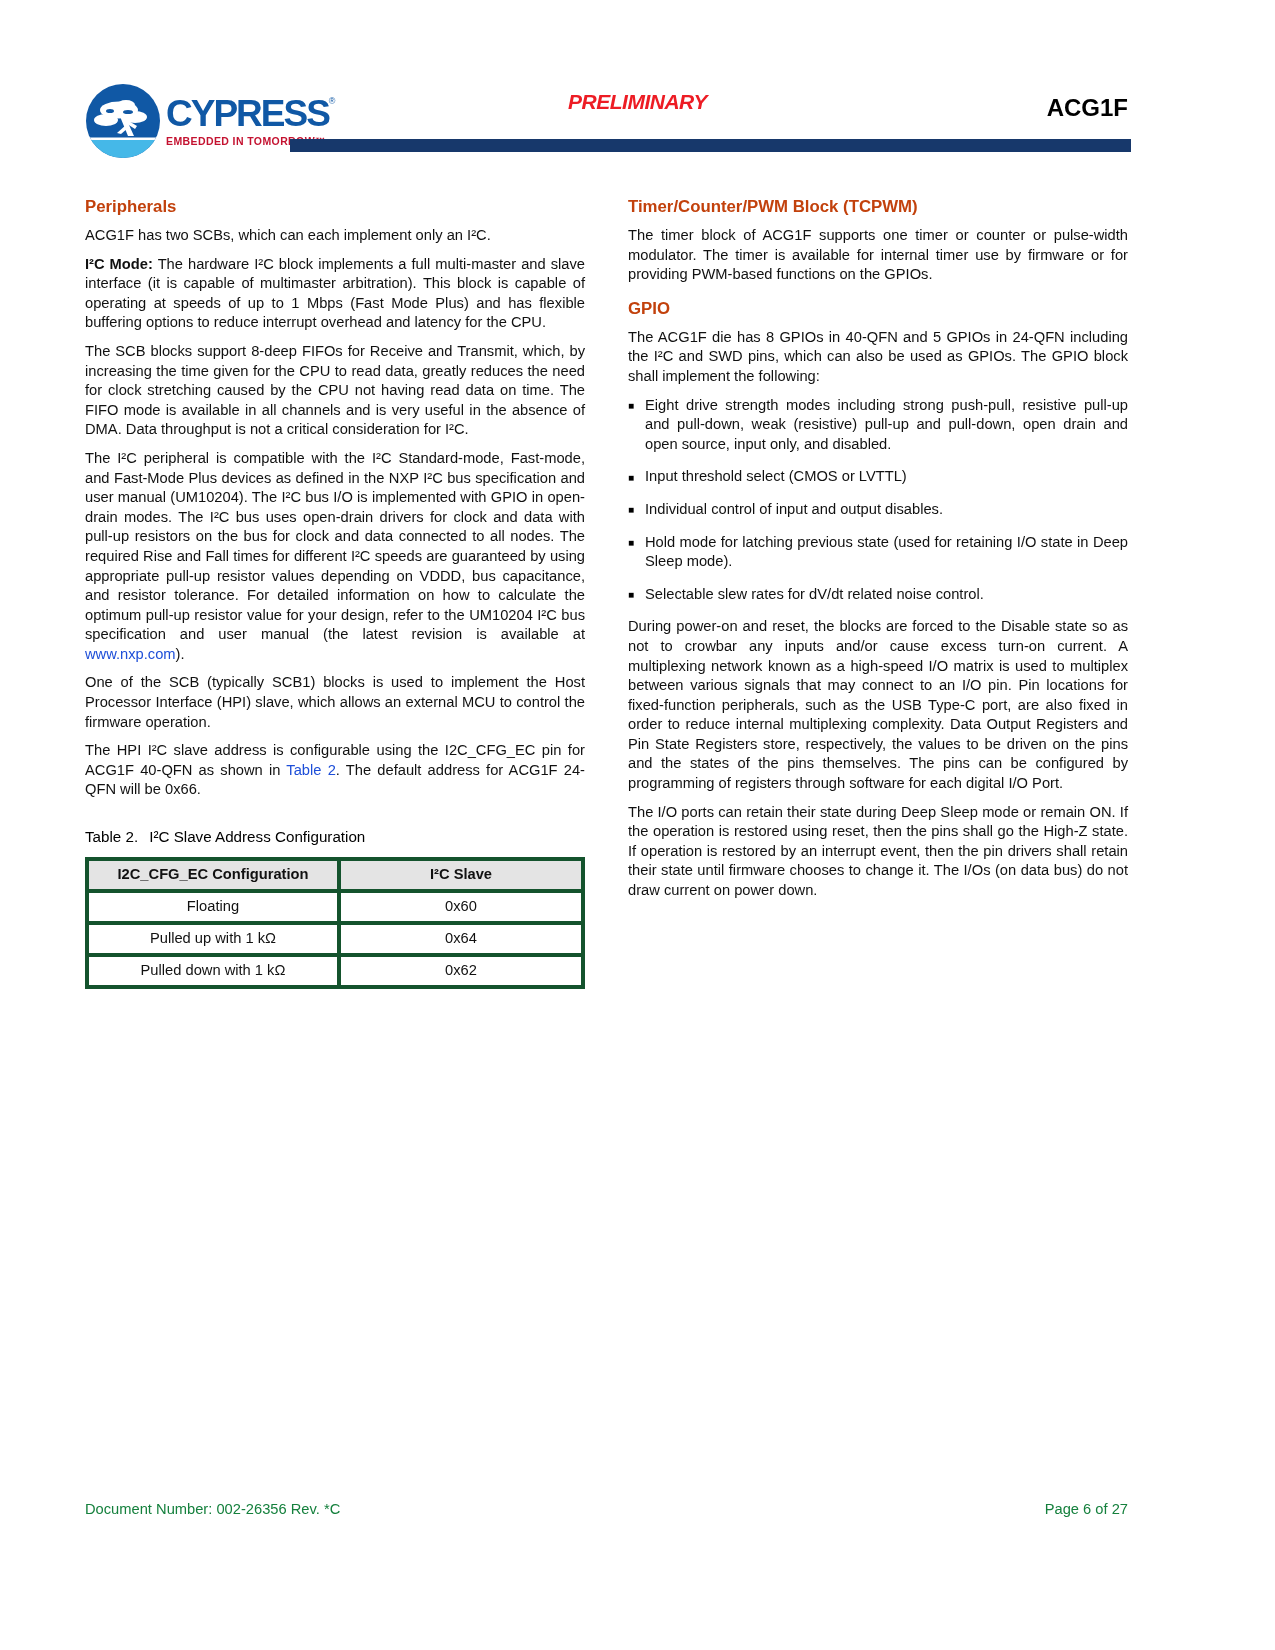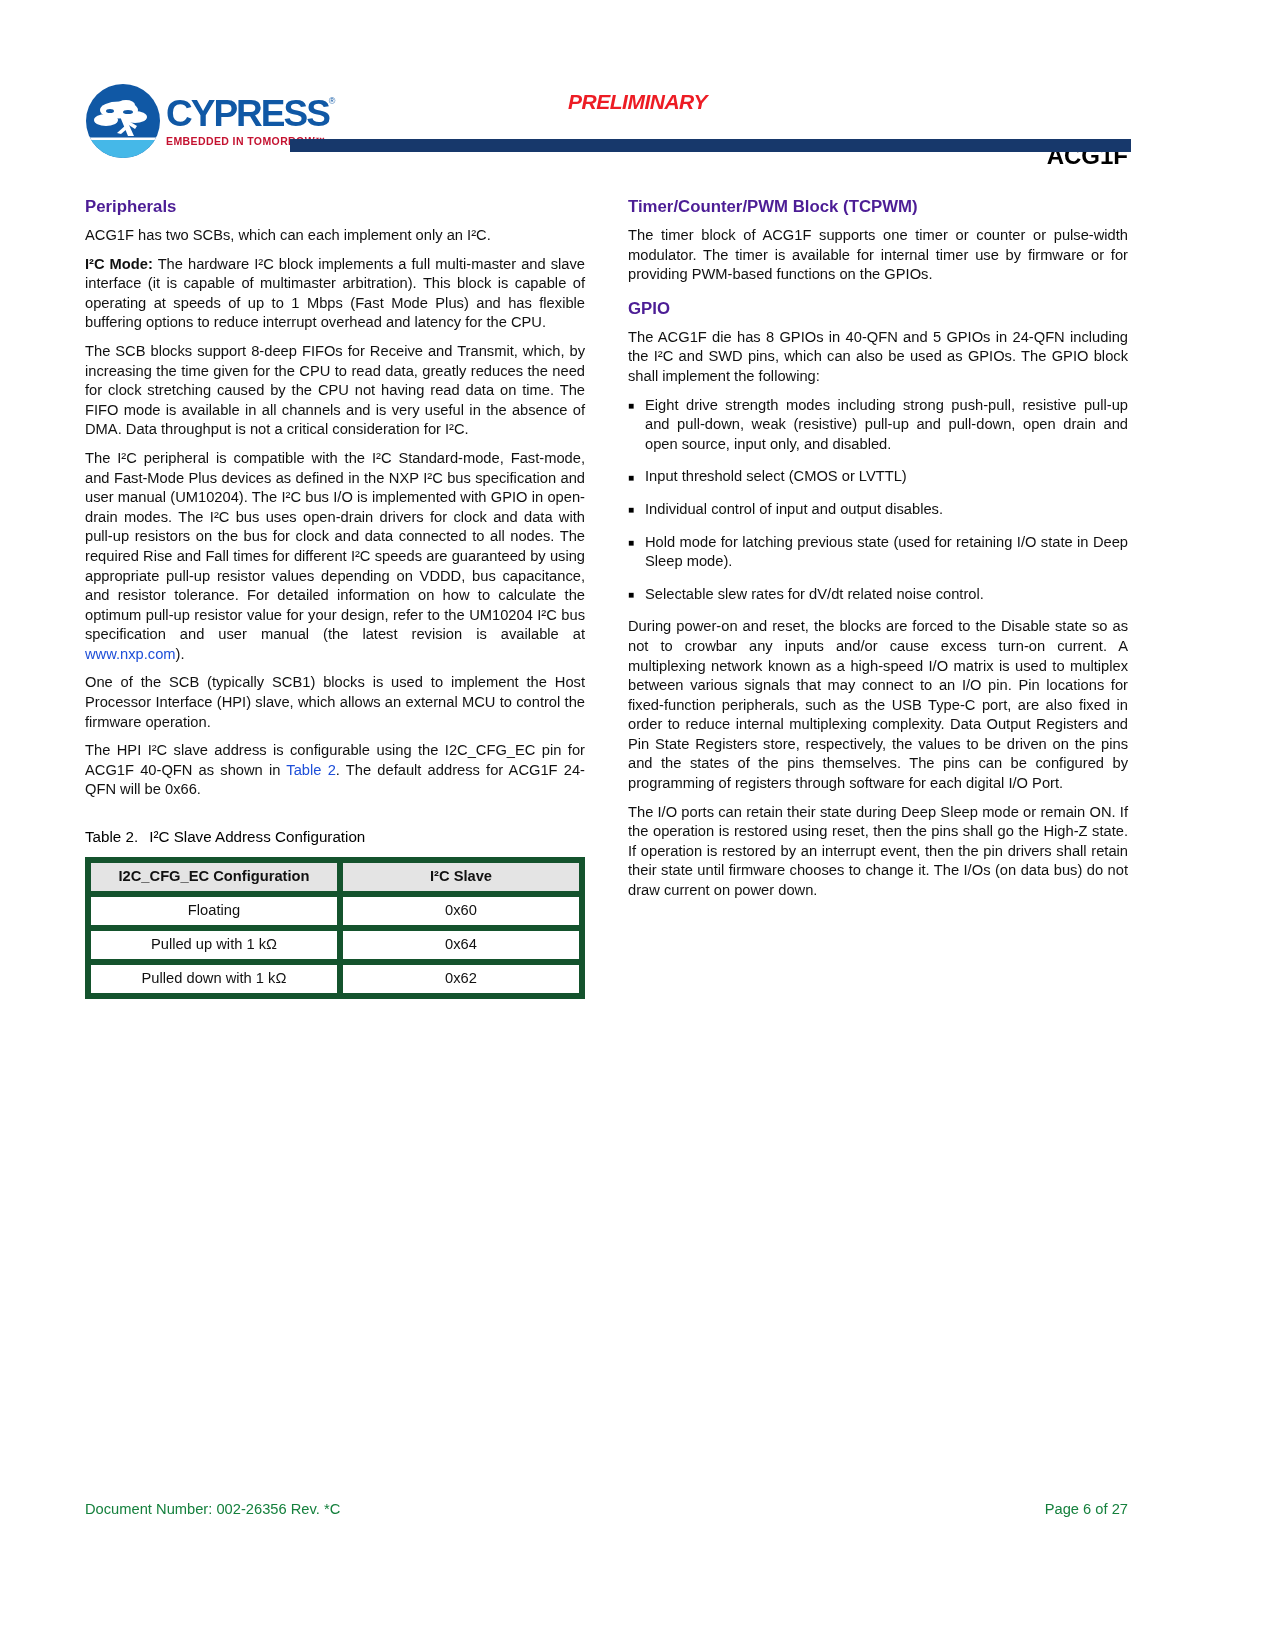--- a/index.html
+++ b/index.html
@@ -29,7 +29,7 @@
   }
   .product {
     position:absolute; top:94px; right:147px;
-    font-size:24px; font-weight:bold; color:#000;margin-top:48px;
+    font-size:24px; font-weight:bold; color:#000;
   }
   .header-rule {
     position:absolute; top:139px; left:290px; right:144px; height:13px;

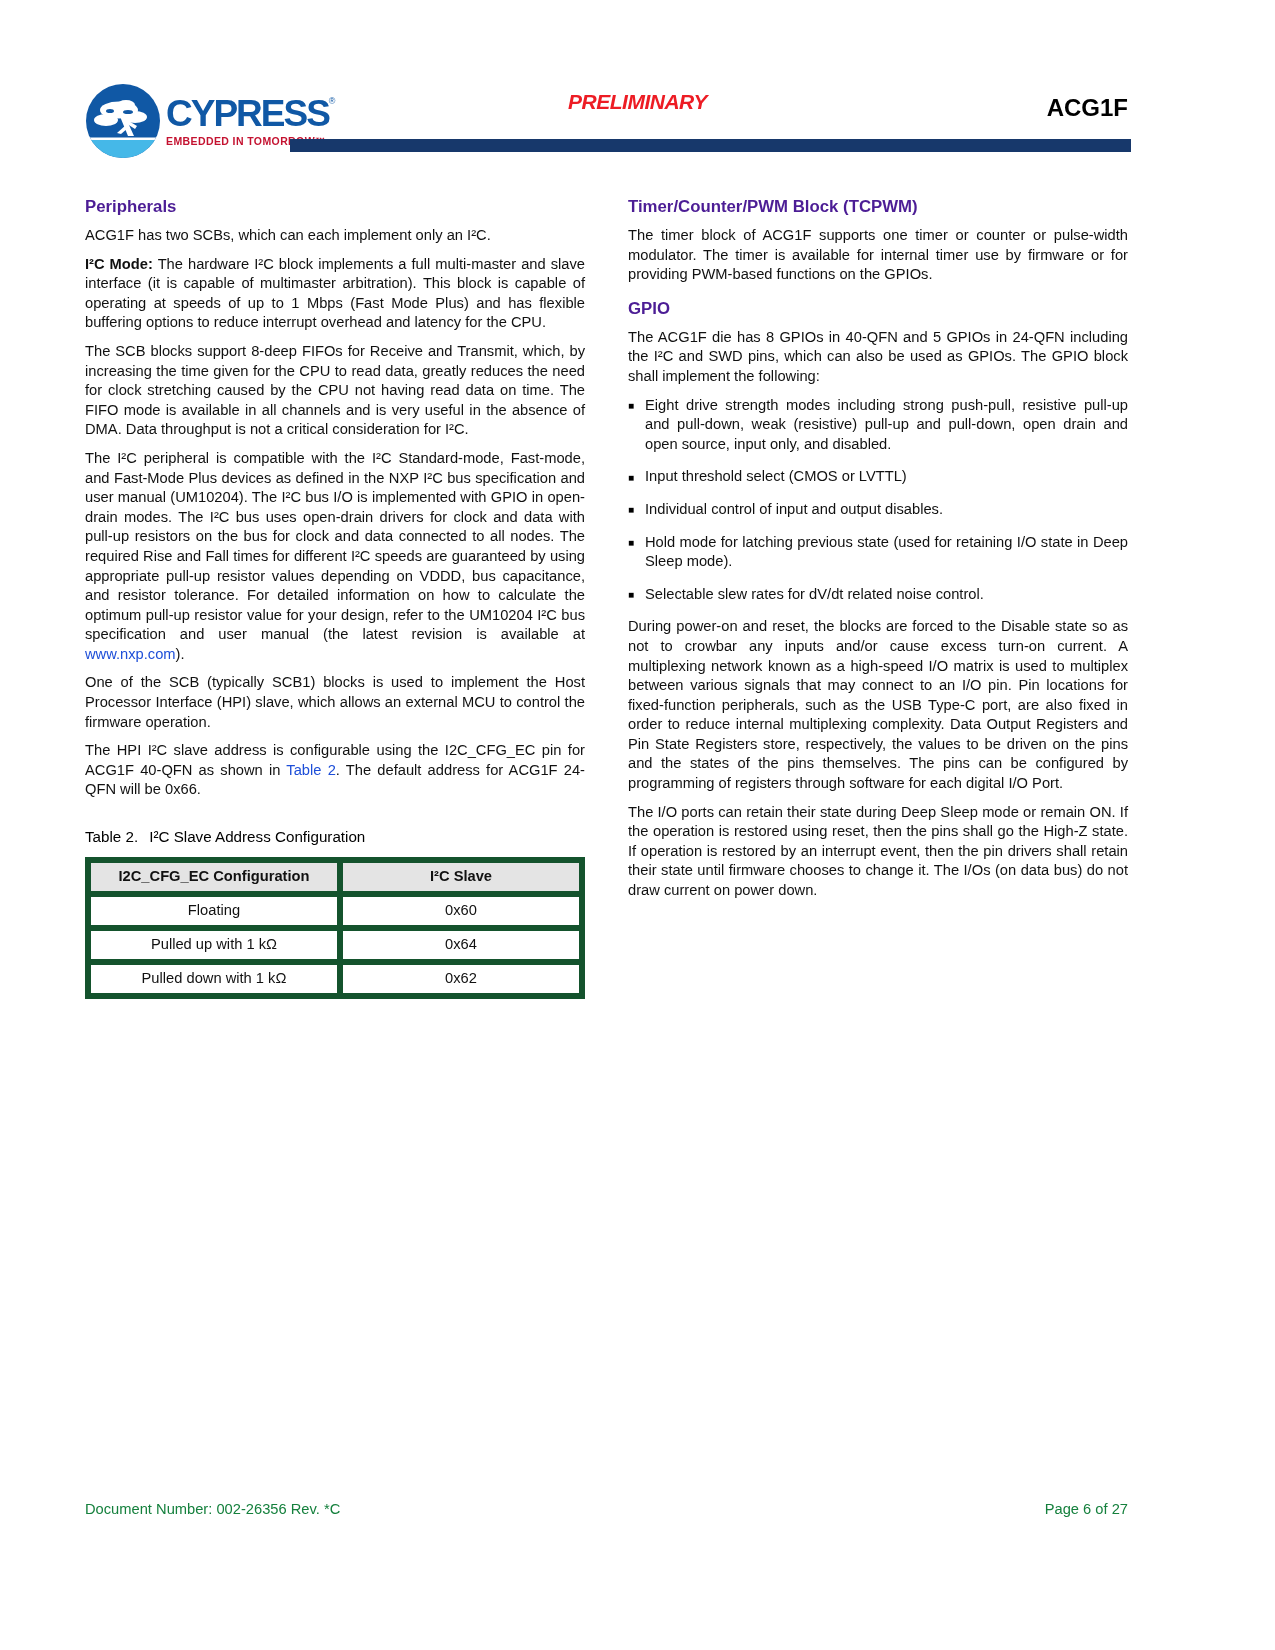--- a/index.html
+++ b/index.html
@@ -44,7 +44,7 @@
   .col { width:500px; font-size:14.7px; line-height:19.6px; text-align:justify; }
   .sec-heading {
     font-size:16.8px; font-weight:bold; line-height:21px;
-    margin:0 0 9px 0; text-align:left; color:#4c1d95;
+    margin:0 0 9px 0; text-align:left; color:#c2410c;
   }
   .sec-heading.mt { margin-top:13px; }
   .para { margin:0 0 9px 0; }

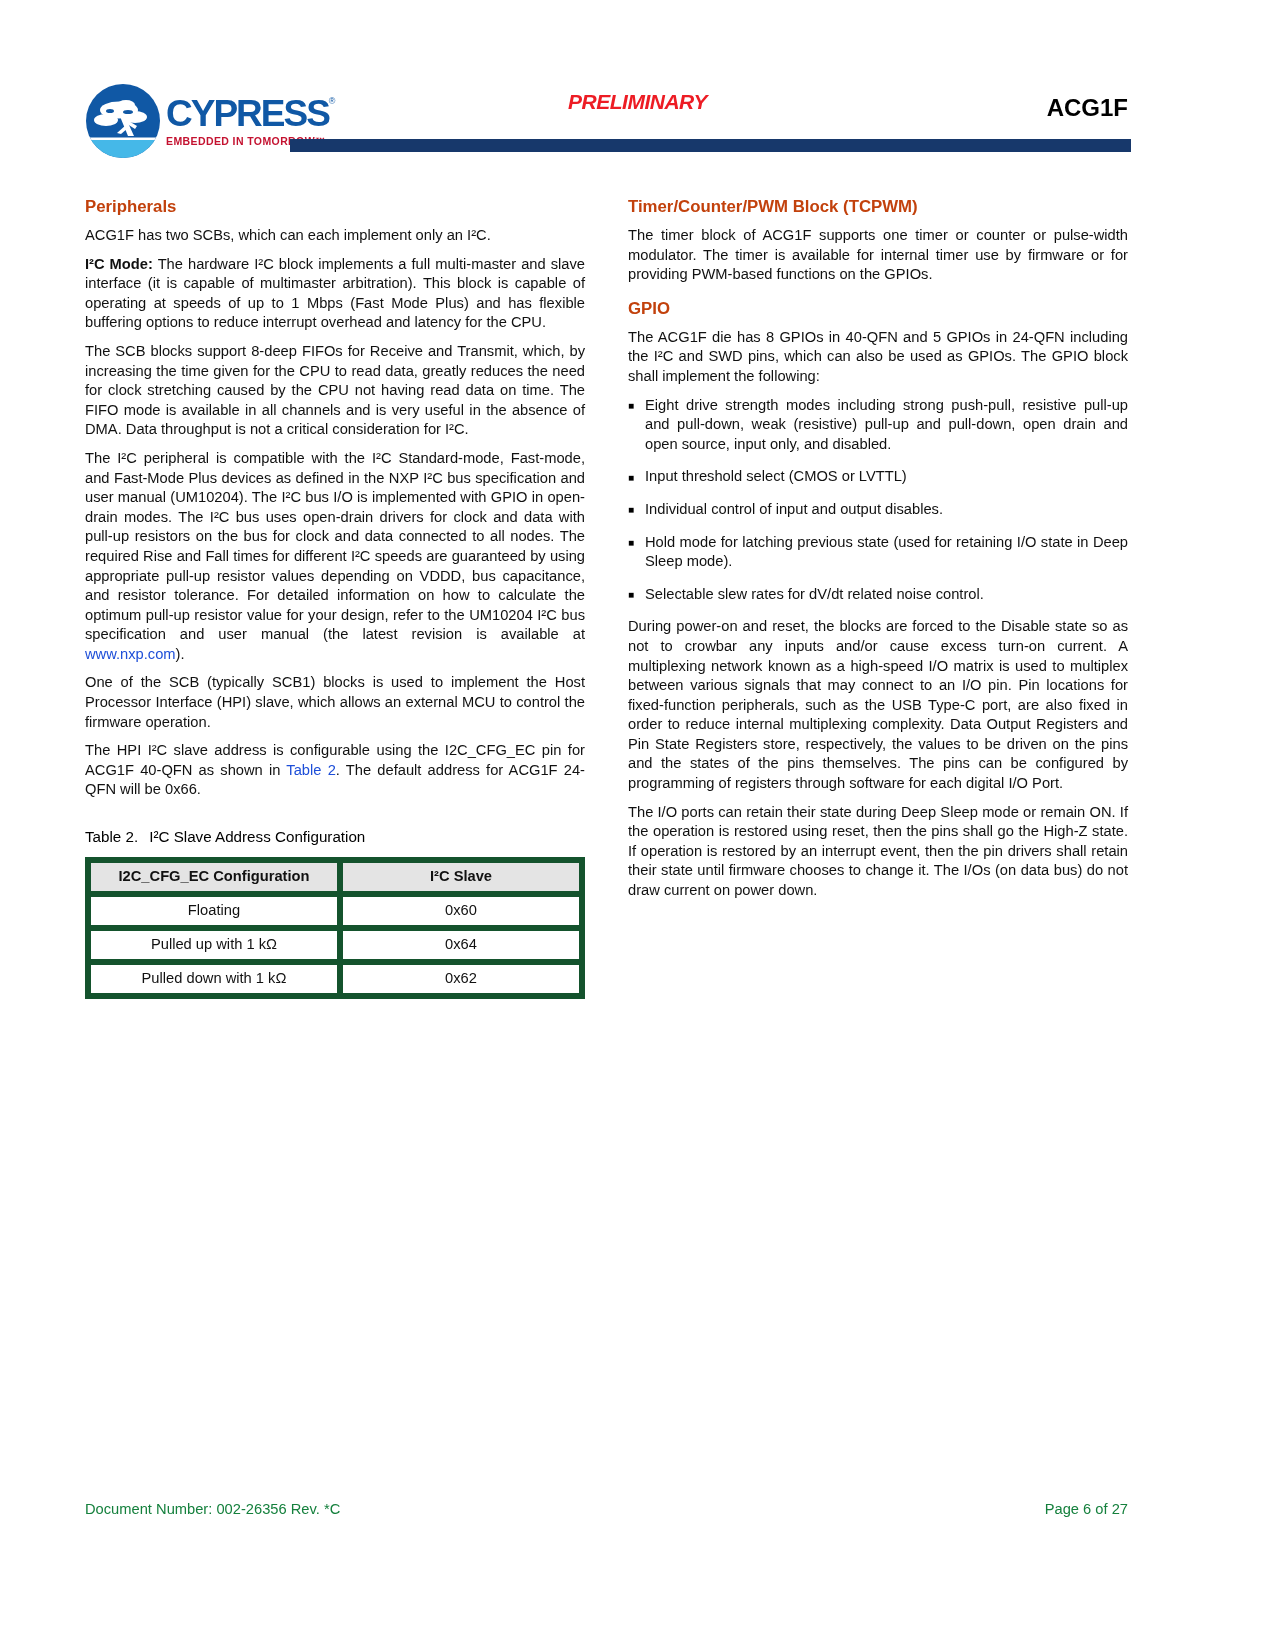--- a/index.html
+++ b/index.html
@@ -64,7 +64,7 @@
   .tbl-caption .cap-label { margin-right:11px; }
   table.data { border-collapse:collapse; width:500px; table-layout:fixed; }
   table.data th, table.data td {
-    border:6px solid #14532d; font-size:14.7px; padding:3px 6px;
+    border:4px solid #14532d; font-size:14.7px; padding:3px 6px;
     height:22px; text-align:center; vertical-align:middle;
   }
   table.data th { background:#e4e4e4; font-weight:bold; }

